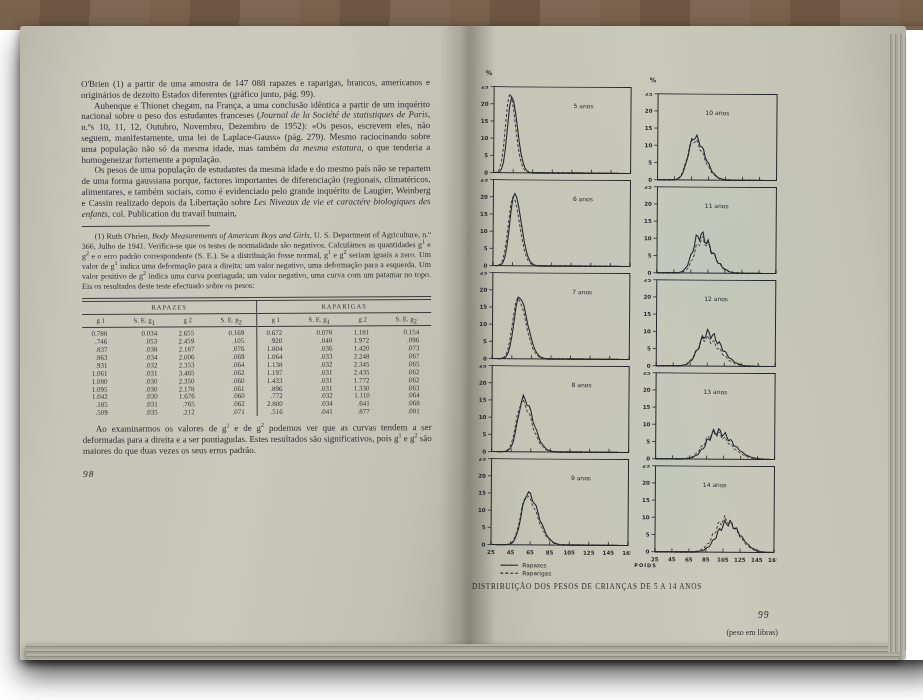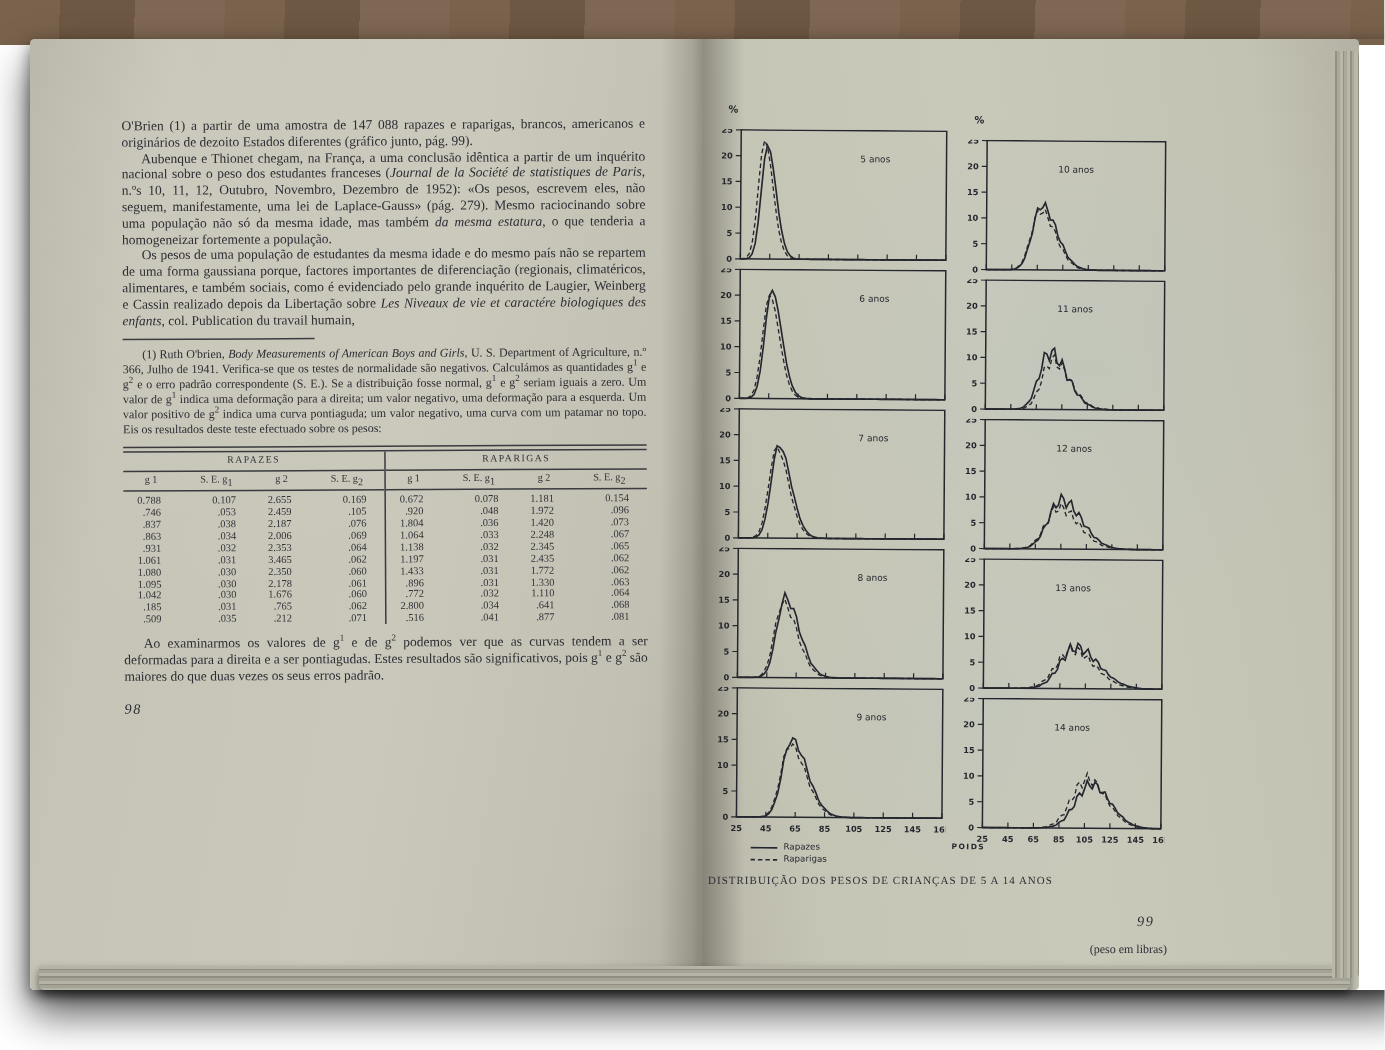--- a/index.html
+++ b/index.html
@@ -108,7 +108,7 @@
             <div class="tbl-body">
                 <div class="tbl-row">
                   <span>0.788</span>
-                  <span>0.107</span>
+                  <span>0.034</span>
                   <span>2.655</span>
                   <span>0.169</span>
                 </div>

